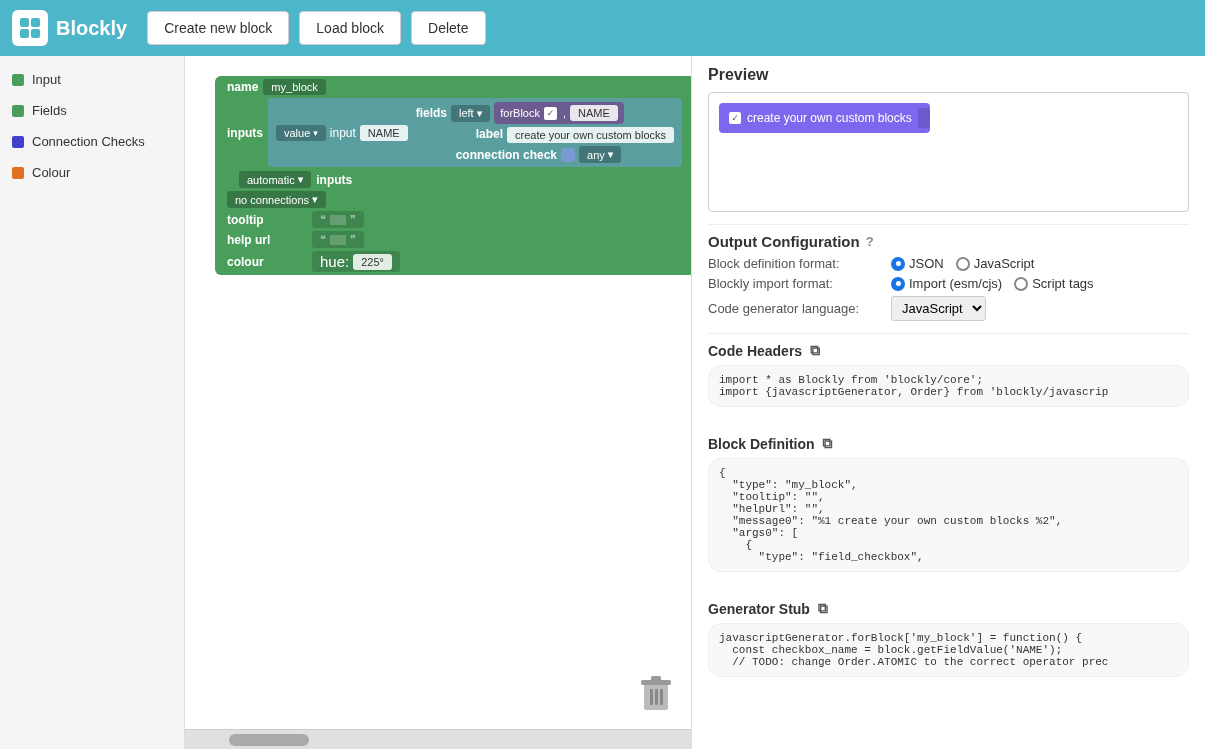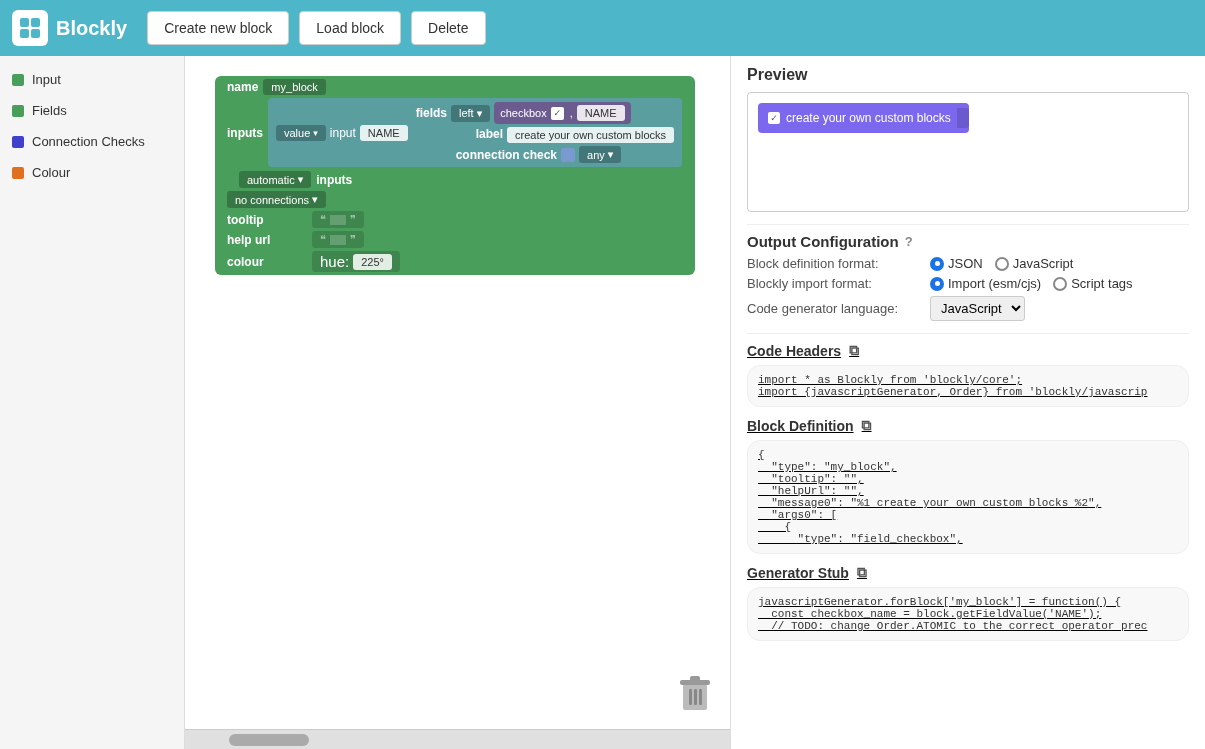--- a/index.html
+++ b/index.html
@@ -126,7 +126,7 @@
 
     
     #right-panel {
-      width: 475px;
+      width: 514px;
       background: white;
       border-left: 1px solid #ddd;
       overflow-y: auto;

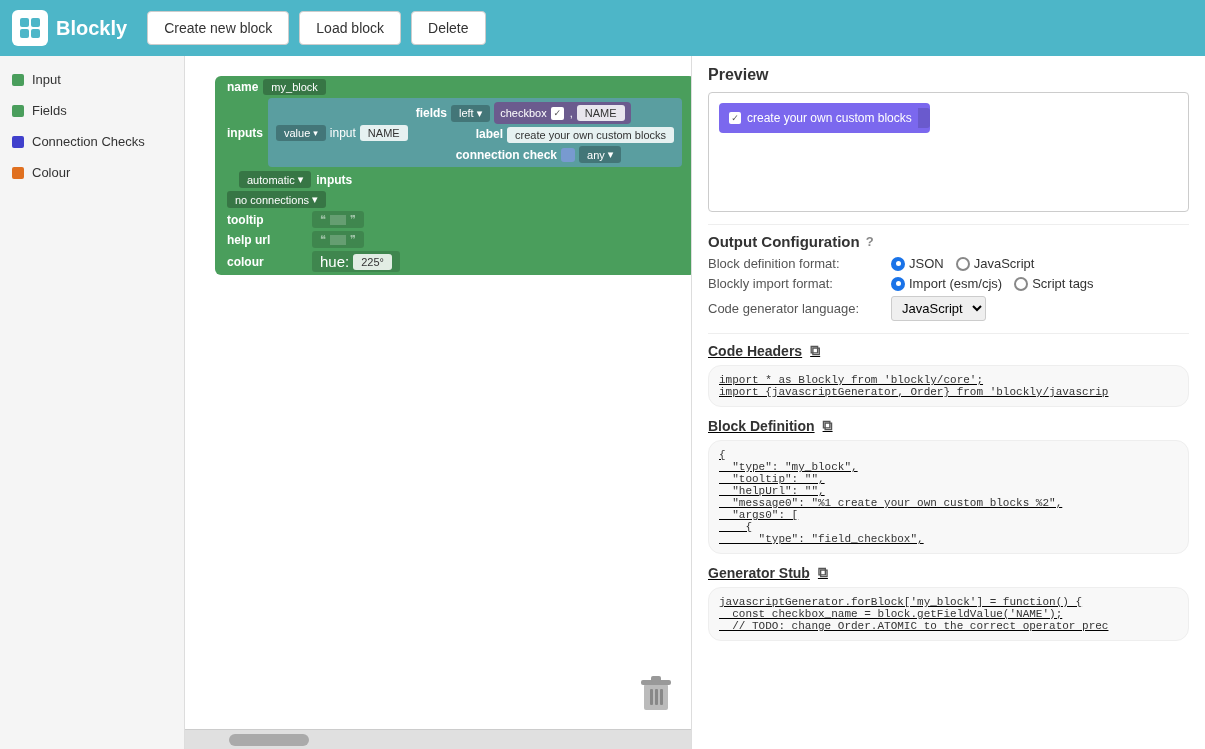--- a/index.html
+++ b/index.html
@@ -286,7 +286,7 @@
                   </span>
 
                   <div style="background:#6b5b8e;border-radius:4px;padding:3px 6px;display:inline-flex;align-items:center;gap:4px;">
-                    <span style="color:white;font-size:11px;">checkbox</span>
+                    <span style="color:white;font-size:11px;">forBlock</span>
                     <span style="background:white;border-radius:2px;width:13px;height:13px;display:inline-flex;align-items:center;justify-content:center;font-size:9px;color:#555;">✓</span>
                     <span style="color:white;font-size:11px;margin-left:2px;">,</span>
                     <span class="pill-light" style="font-size:11px;">NAME</span>

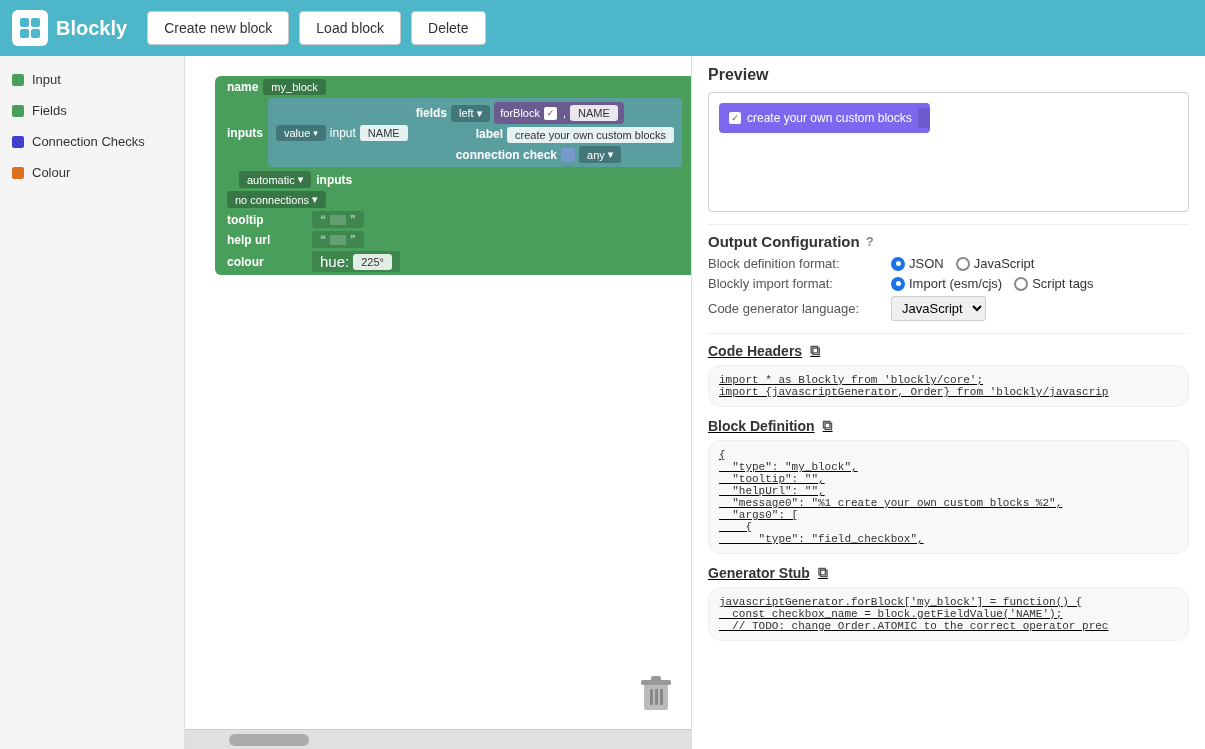--- a/index.html
+++ b/index.html
@@ -193,7 +193,7 @@
     }
 
     
-    .code-section { margin-bottom: 10px; text-decoration: underline; }
+    .code-section { margin-bottom: 28px; }
     .code-section-header { font-size: 14px; font-weight: bold; color: #333; display: flex; align-items: center; gap: 8px; margin-bottom: 6px; }
     .copy-icon { font-size: 14px; cursor: pointer; color: #555; }
     .code-block {

